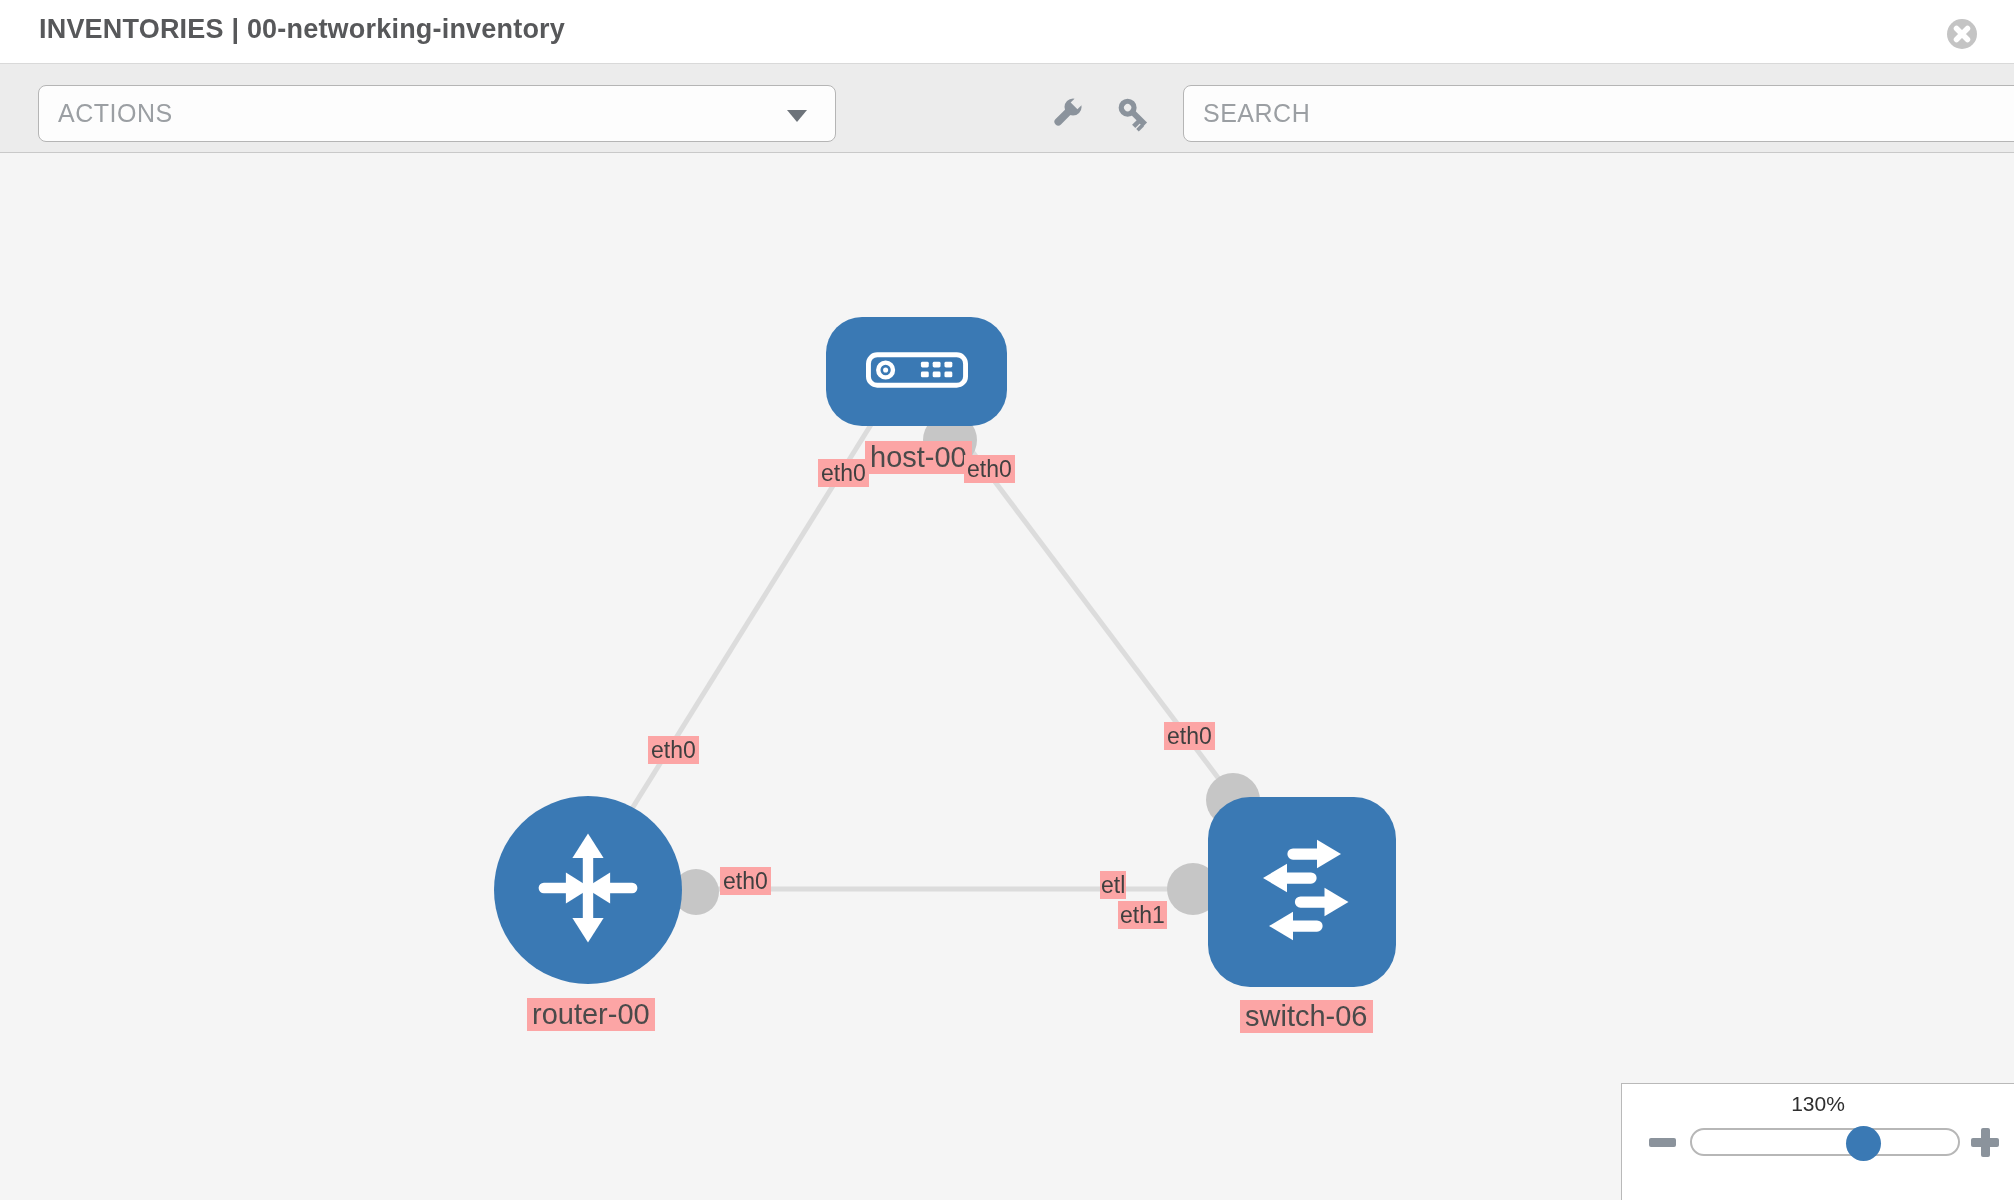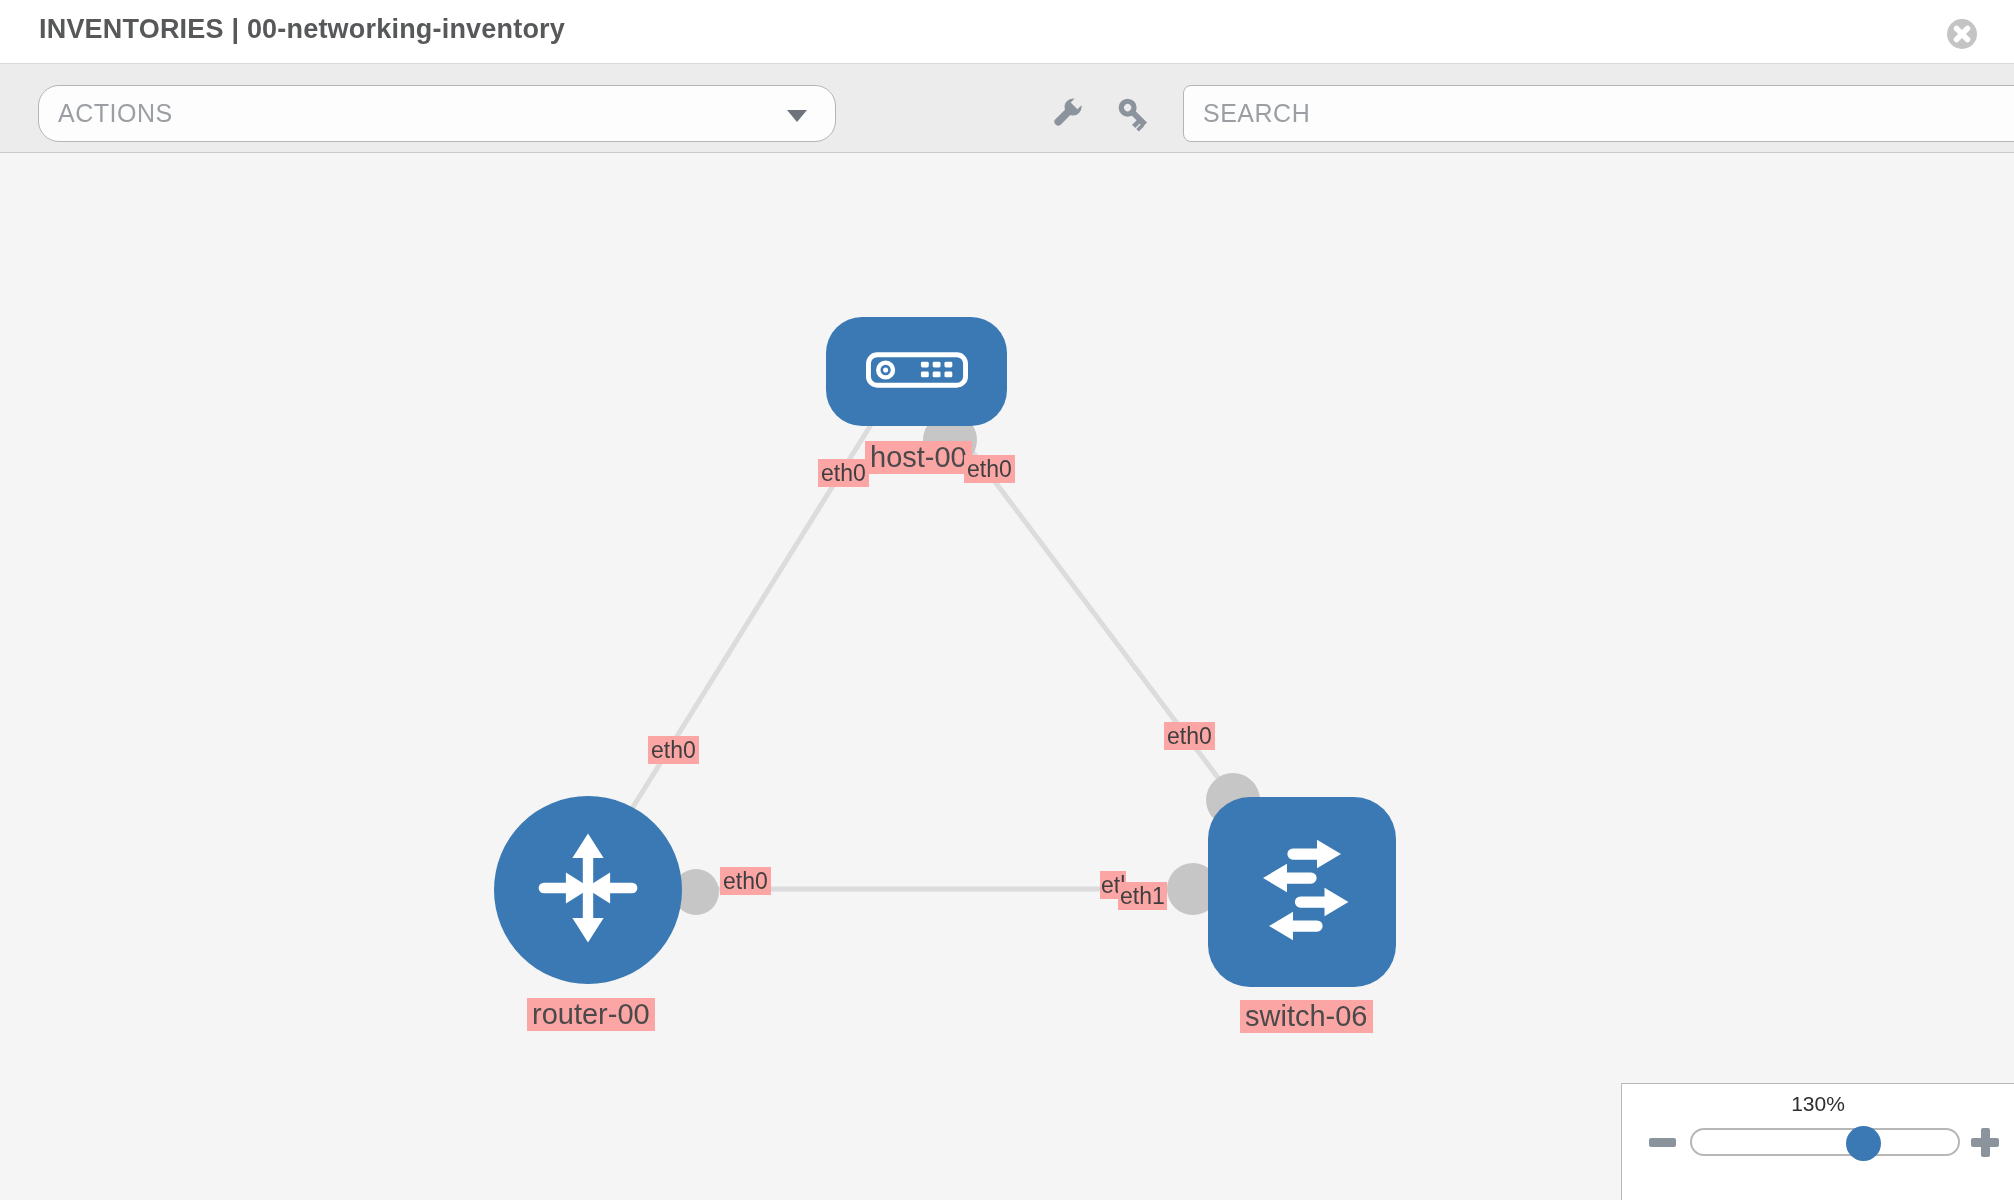--- a/index.html
+++ b/index.html
@@ -16,7 +16,7 @@
              border-top:1px solid #d9d9d9; border-bottom:1px solid #c9c9c9; }
   .select { position:absolute; top:21px; height:57px; background:#fdfdfd; border:1px solid #b5b5b5;
             border-radius:8px; cursor:pointer; }
-  .select-actions { left:38px;  width:798px;border-radius:21px; }
+  .select-actions { left:38px;  width:798px; }
   .select-search  { left:1183px; width:882px; }
   .select-label { position:absolute; left:19px; top:13px; font-size:25px; color:#9b9fa3; letter-spacing:0.5px; }
   .caret { position:absolute; right:28px; top:24px; width:0; height:0;

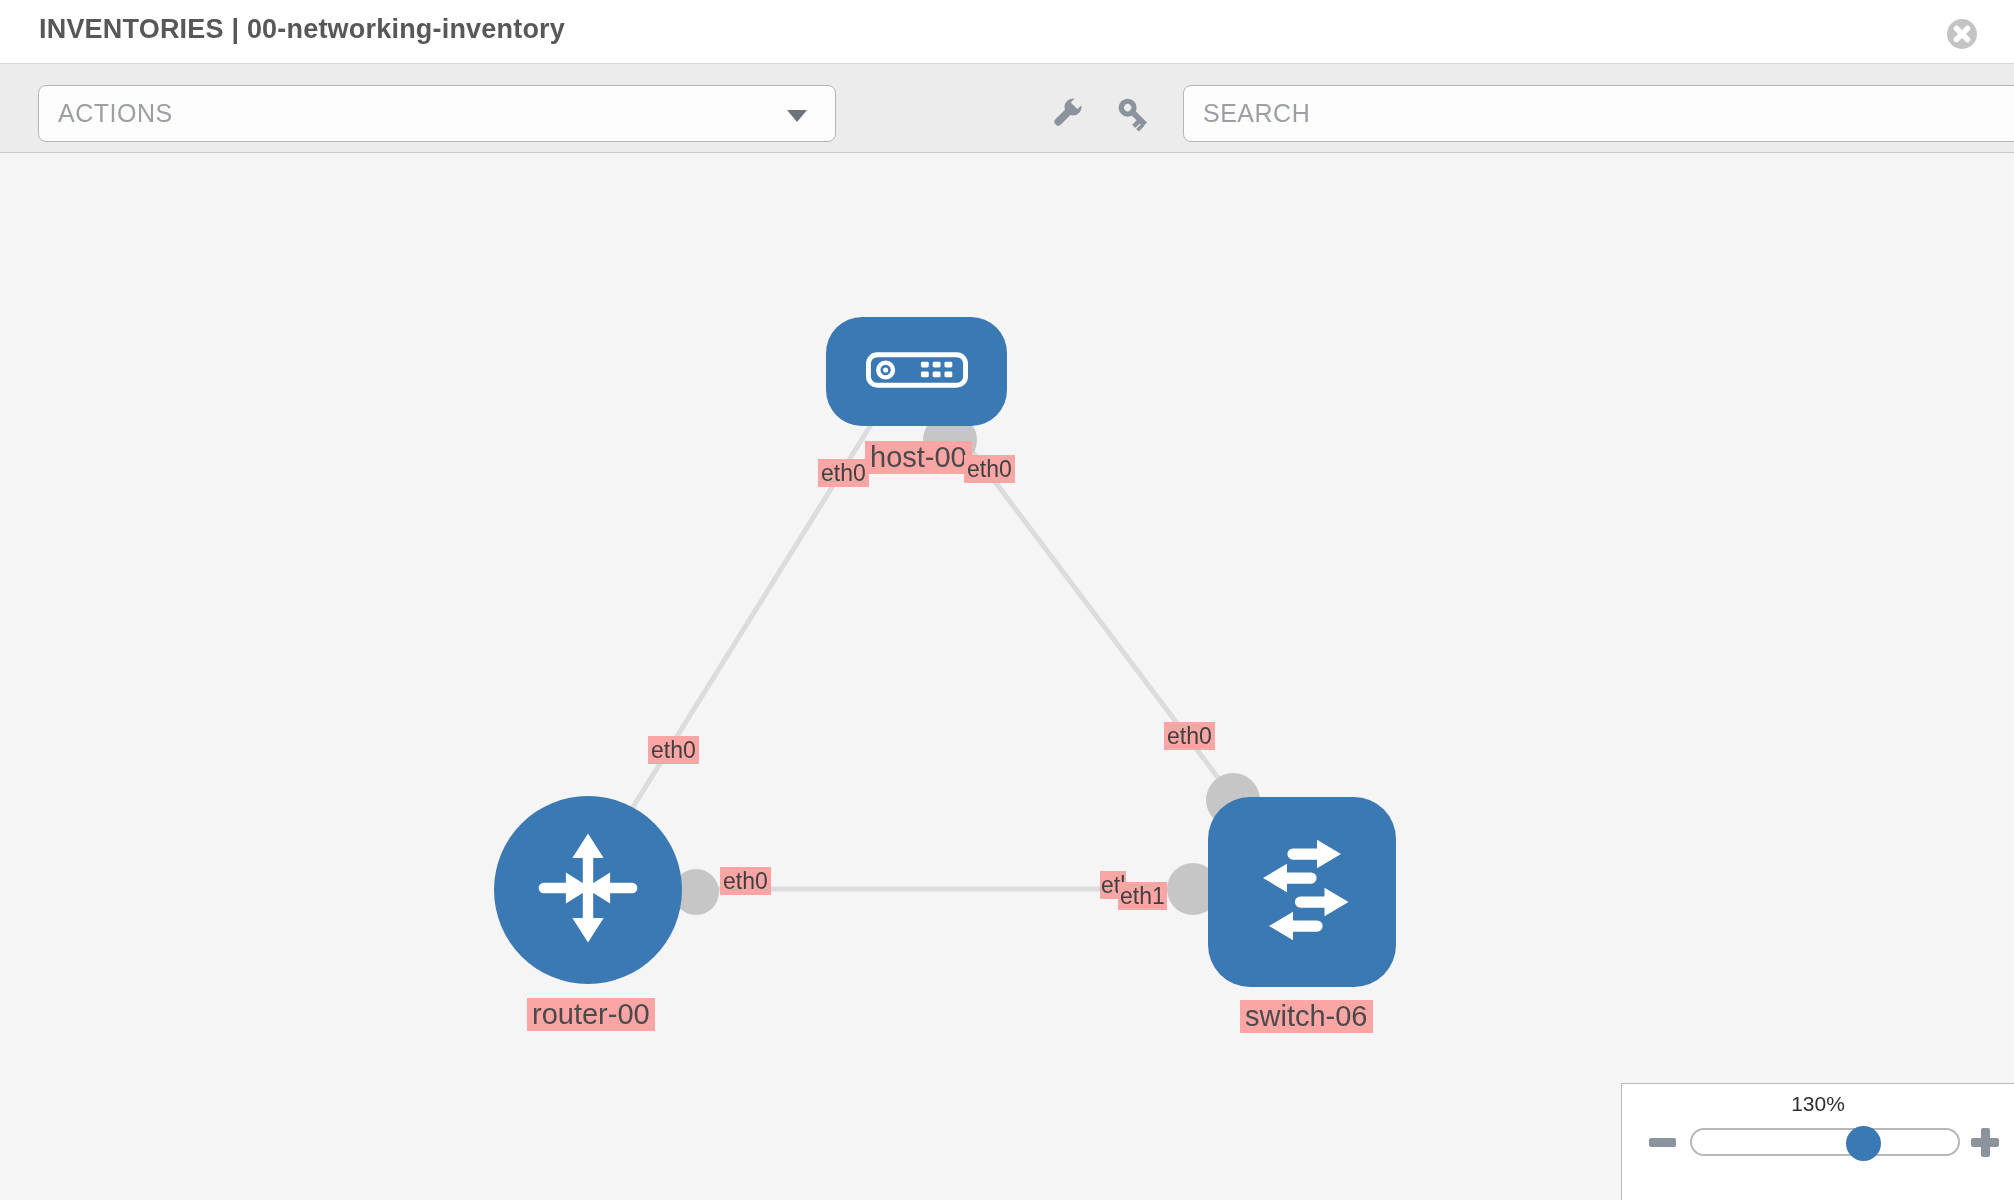--- a/index.html
+++ b/index.html
@@ -48,7 +48,7 @@
   .chip-hs-switch  { left:1164px; top:569px; }
   .chip-rs-router  { left:720px;  top:714px; }
   .chip-rs-occl    { left:1091px; top:718px; padding:0 1px;margin-left:9px; }
-  .chip-rs-switch  { left:1118px; top:729px; padding:0 2px; }
+  .chip-rs-switch  { left:1118px; top:748px; padding:0 2px; }
 
   
   .zoom-panel { position:absolute; z-index:4; left:1621px; top:930px; width:393px; height:123px;

